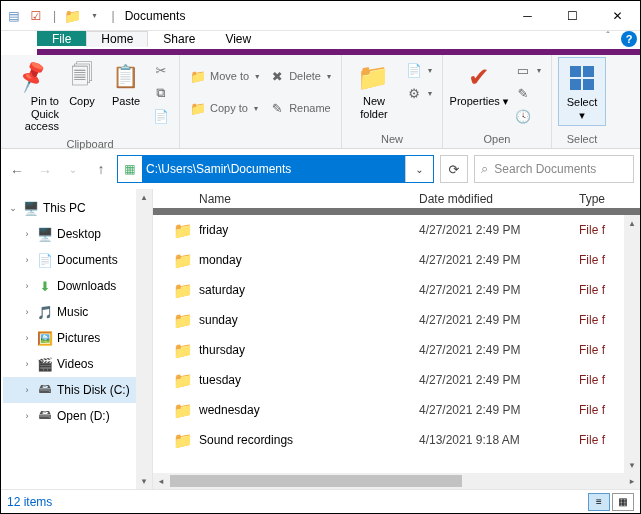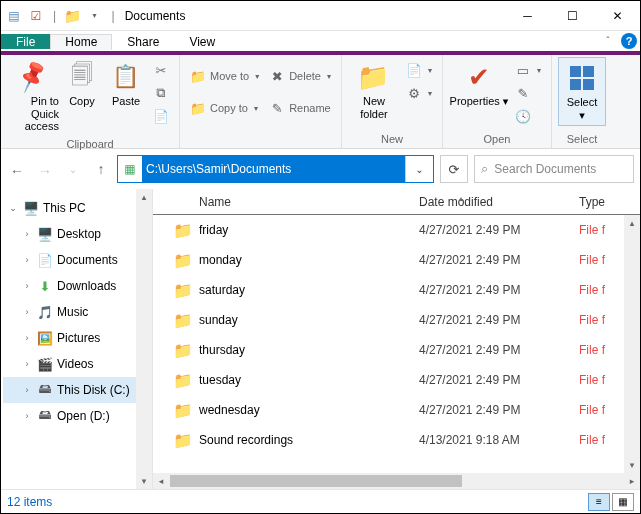--- a/index.html
+++ b/index.html
@@ -17,7 +17,7 @@
 .titlebar .win-btn { width: 45px; height: 30px; display: flex; align-items: center; justify-content: center; font-size: 12px; }
 
 
-.tabs { height: 24px; display: flex; align-items: center; background: #fff; border-bottom: 4px solid #701a75; position: relative; }
+.tabs { height: 24px; display: flex; align-items: flex-start; background: #fff; border-bottom: 6px solid #701a75; position: relative; margin-left: 36px; }
 .tab { padding: 0 14px; display: flex; align-items: center; font-size: 12px; border: 1px solid transparent; border-bottom: none;}
 .tab.file { background: #128a7e; color: #fff; }
 .tab.active { background: #f5f6f7; border-color: #dadada; border-bottom: 1px solid #f5f6f7; margin-bottom: -1px;}

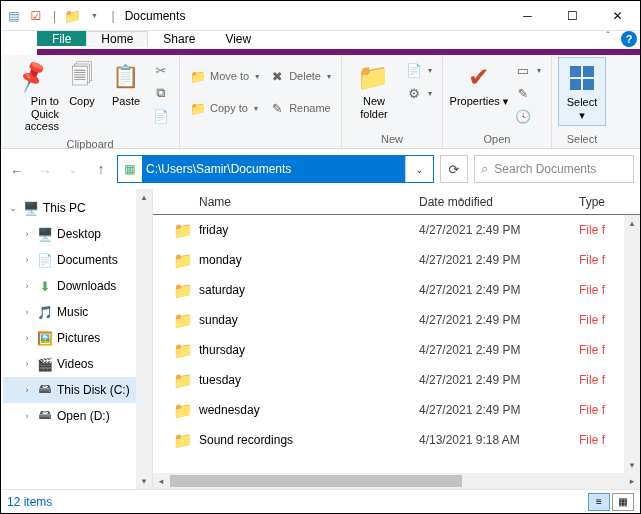--- a/index.html
+++ b/index.html
@@ -71,7 +71,7 @@
 .tree-item.sub { padding-left: 18px; }
 
 .listpane { flex:1; display:flex; flex-direction:column; position:relative;}
-.colheaders { height:26px; border-bottom:1px solid #737373; display:flex; align-items:center; font-size:12px; color:#333; padding-left:46px;}
+.colheaders { height:26px; border-bottom:7px solid #737373; display:flex; align-items:center; font-size:12px; color:#333; padding-left:46px;}
 .colheaders .col-name { width: 220px; }
 .colheaders .col-date { width: 160px; position:relative;}
 .colheaders .col-type { }

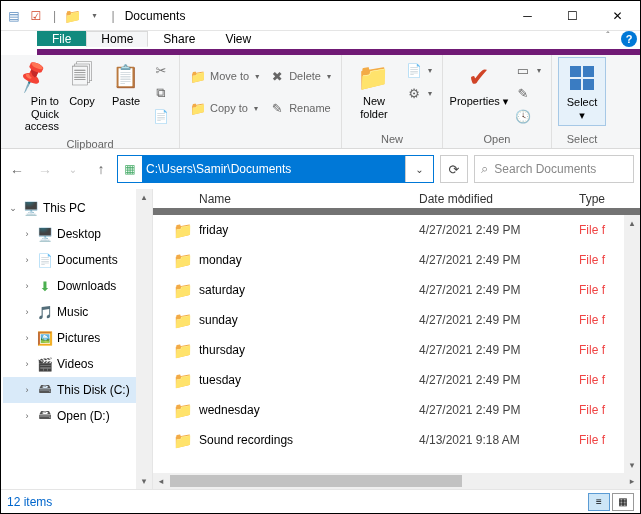--- a/index.html
+++ b/index.html
@@ -81,7 +81,7 @@
 .row .ficon { width:26px; color:#f8c23f; font-size:16px;}
 .row .fname { width:220px; }
 .row .fdate { width:160px; color:#444;}
-.row .ftype { color:#ef4444; }
+.row .ftype { color:#7f1d1d; }
 .hscroll { height:16px; background:#f0f0f0; display:flex; align-items:center;}
 .hscroll .left, .hscroll .right { width:16px; text-align:center; font-size:9px; color:#666;}
 .hscroll .thumb { height:12px; background:#c2c2c2; margin:0 1px; width:60%; }

